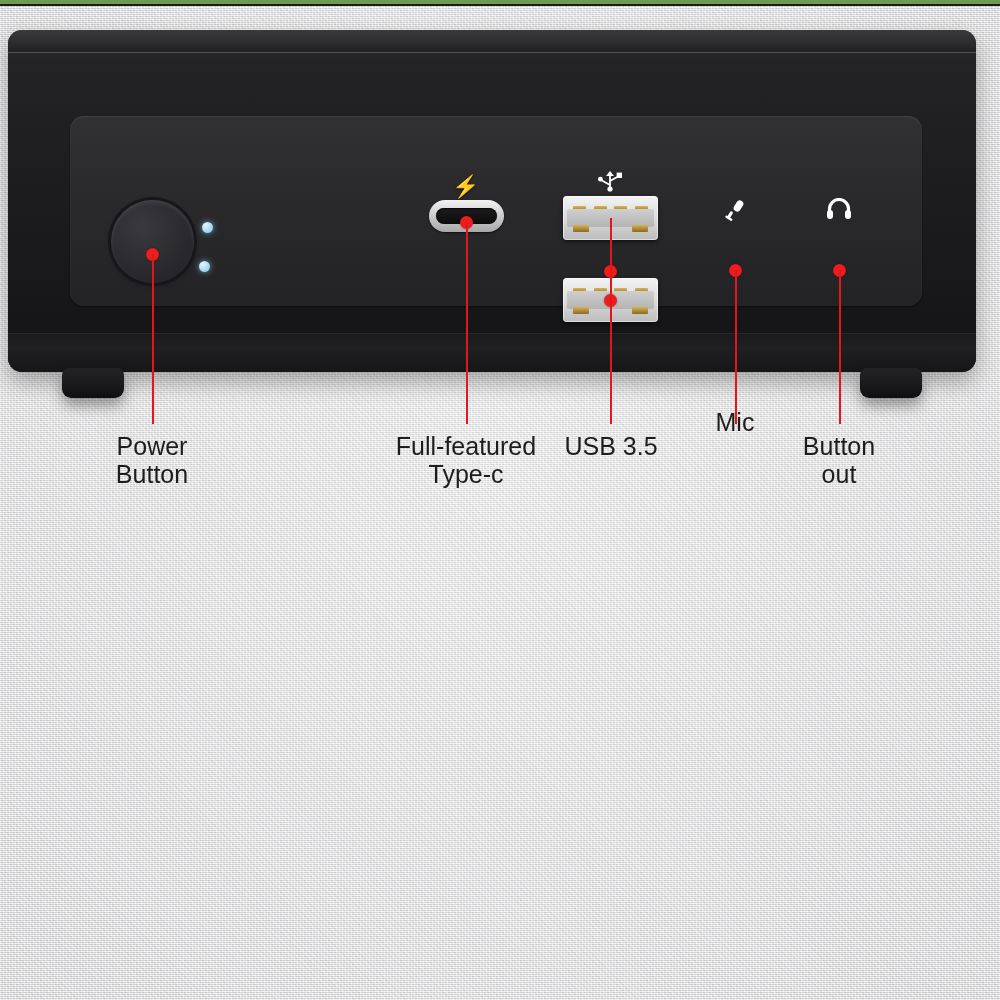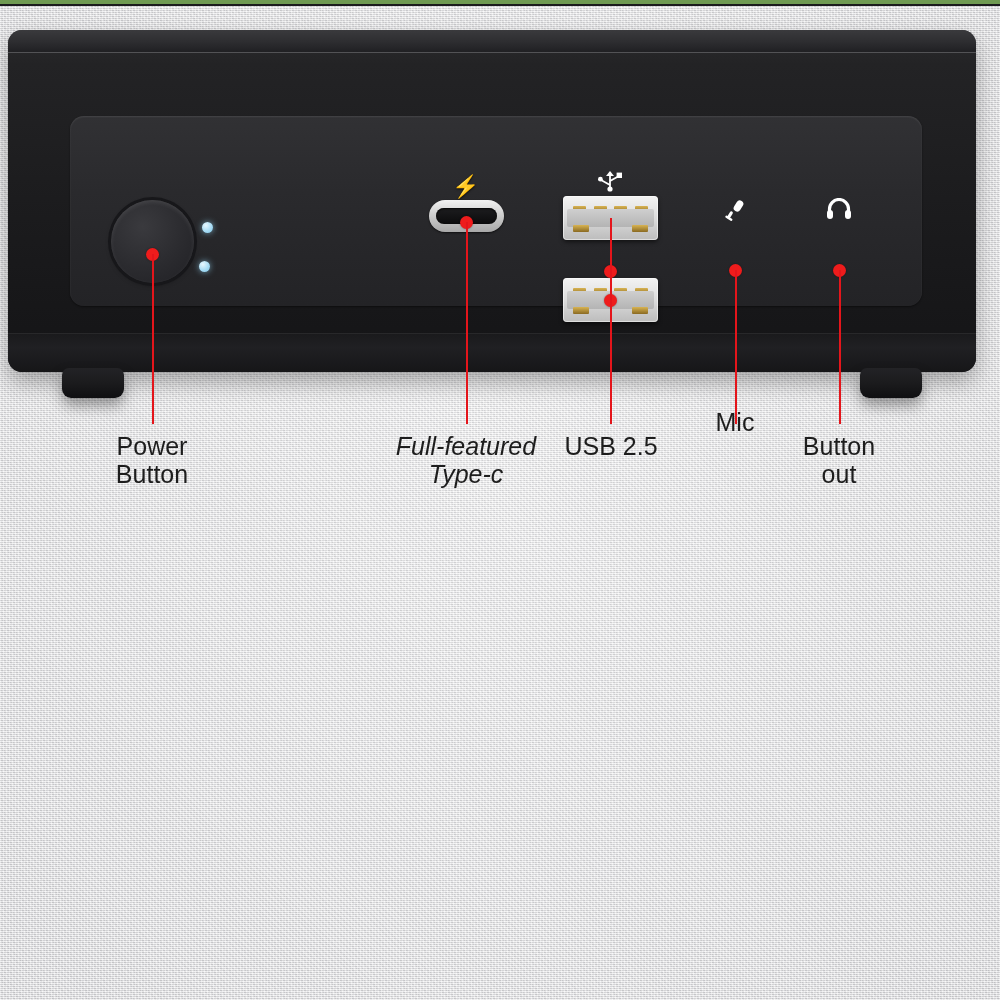--- a/index.html
+++ b/index.html
@@ -227,7 +227,7 @@
   <div class="callout">
     <div class="cl-dot" style="left:460px;top:216px;"></div>
     <div class="cl-line" style="left:466px;top:222px;height:202px;"></div>
-    <div class="cl-text" style="left:376px;top:432px;width:180px;font-style:italic;">Full-featured
+    <div class="cl-text" style="left:376px;top:432px;width:180px;">Full-featured
 Type-c</div>
   </div>
 

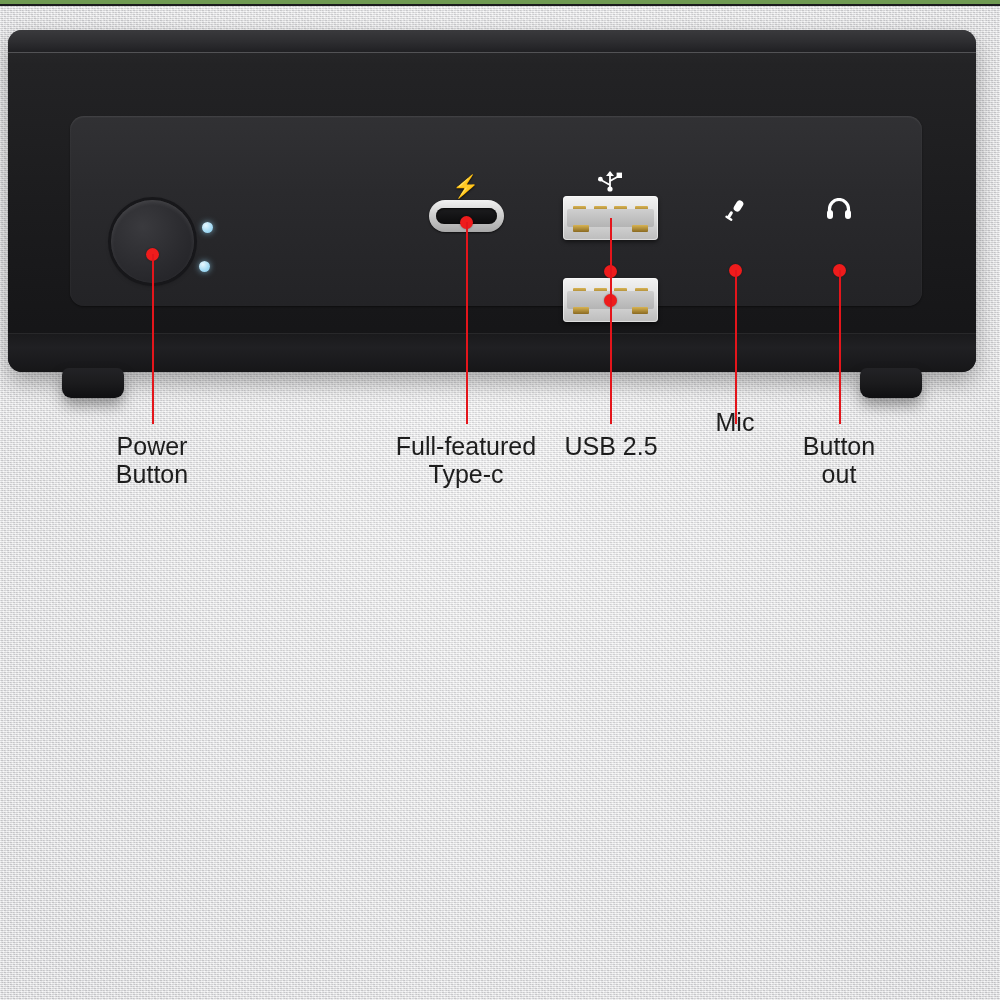--- a/index.html
+++ b/index.html
@@ -235,7 +235,7 @@
     <div class="cl-dot" style="left:604px;top:265px;"></div>
     <div class="cl-dot" style="left:604px;top:294px;"></div>
     <div class="cl-line" style="left:610px;top:218px;height:206px;"></div>
-    <div class="cl-text" style="left:536px;top:432px;width:150px;">USB 2.5</div>
+    <div class="cl-text" style="left:536px;top:432px;width:150px;">USB 3.5</div>
   </div>
 
   <div class="callout">

